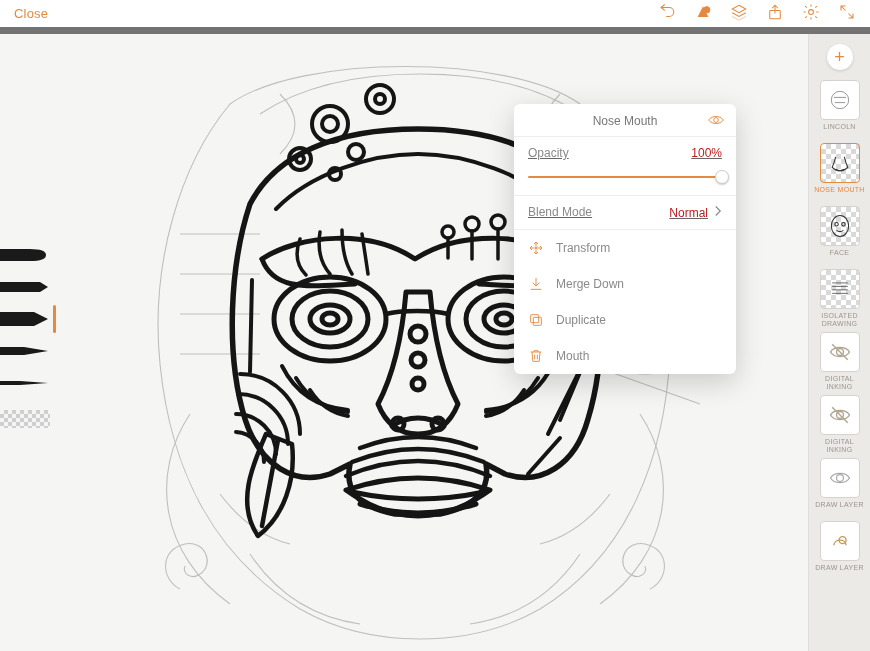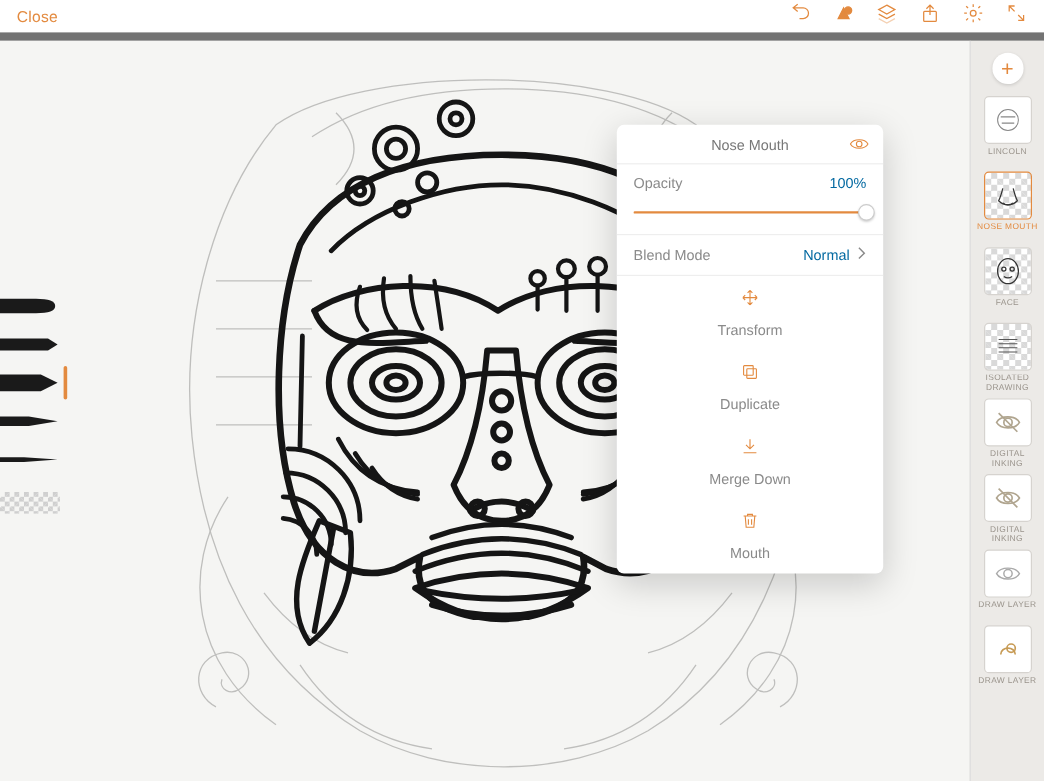--- a/index.html
+++ b/index.html
@@ -59,7 +59,7 @@
   .pop-header .vis { position: absolute; right: 12px; top: 10px; }
   .pop-header .vis svg { width: 16px; height: 12px; stroke: #e38a3f; fill: none; stroke-width: 1.4; }
   .pop-sep { height: 1px; background: #eee; margin: 0; }
-  .pop-row { display: flex; align-items: flex-end; justify-content: space-between; padding: 9px 14px; }
+  .pop-row { display: flex; align-items: flex-start; justify-content: space-between; padding: 9px 14px; text-decoration: underline; }
   .pop-row.clickable { cursor: pointer; gap: 12px; }
   .pop-row .lbl { color: #8a8a8a; }
   .pop-row .val { color: #0369a1; }

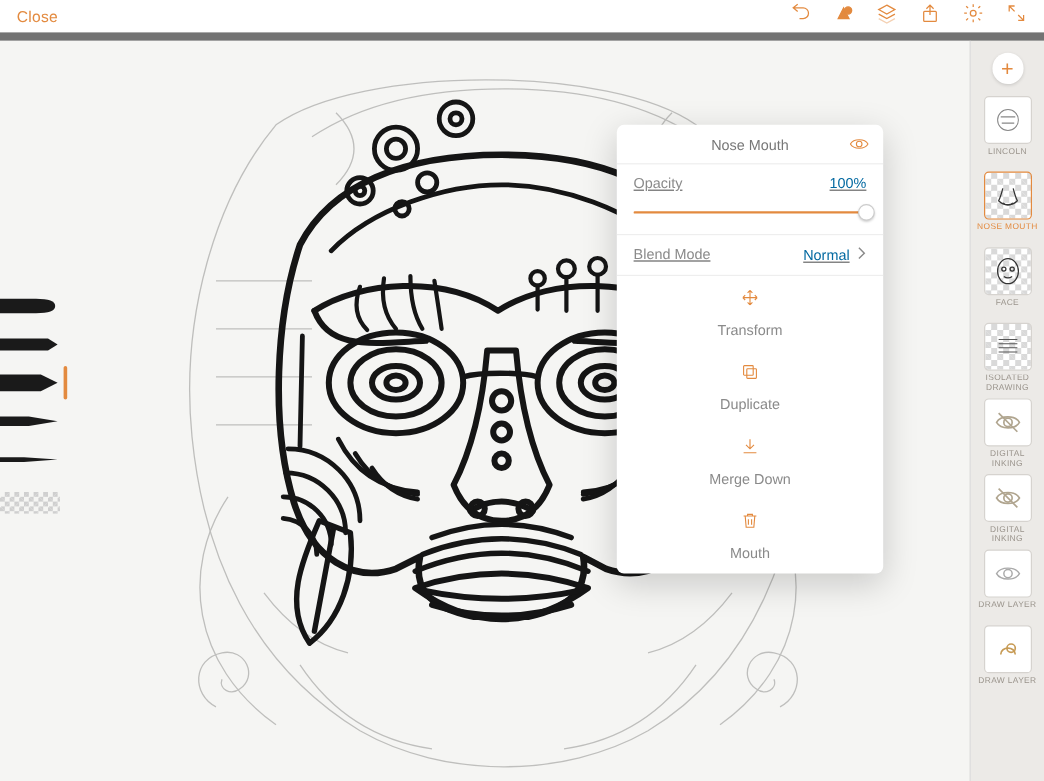--- a/index.html
+++ b/index.html
@@ -62,7 +62,7 @@
   .pop-row { display: flex; align-items: flex-start; justify-content: space-between; padding: 9px 14px; text-decoration: underline; }
   .pop-row.clickable { cursor: pointer; gap: 12px; }
   .pop-row .lbl { color: #8a8a8a; }
-  .pop-row .val { color: #0369a1; }
+  .pop-row .val { color: #b91c1c; }
   .pop-row .chev svg { width: 8px; height: 12px; stroke: #8a8a8a; fill: none; stroke-width: 1.6; }
   .slider-wrap { padding: 0 14px 10px; }
   .slider { position: relative; height: 16px; }

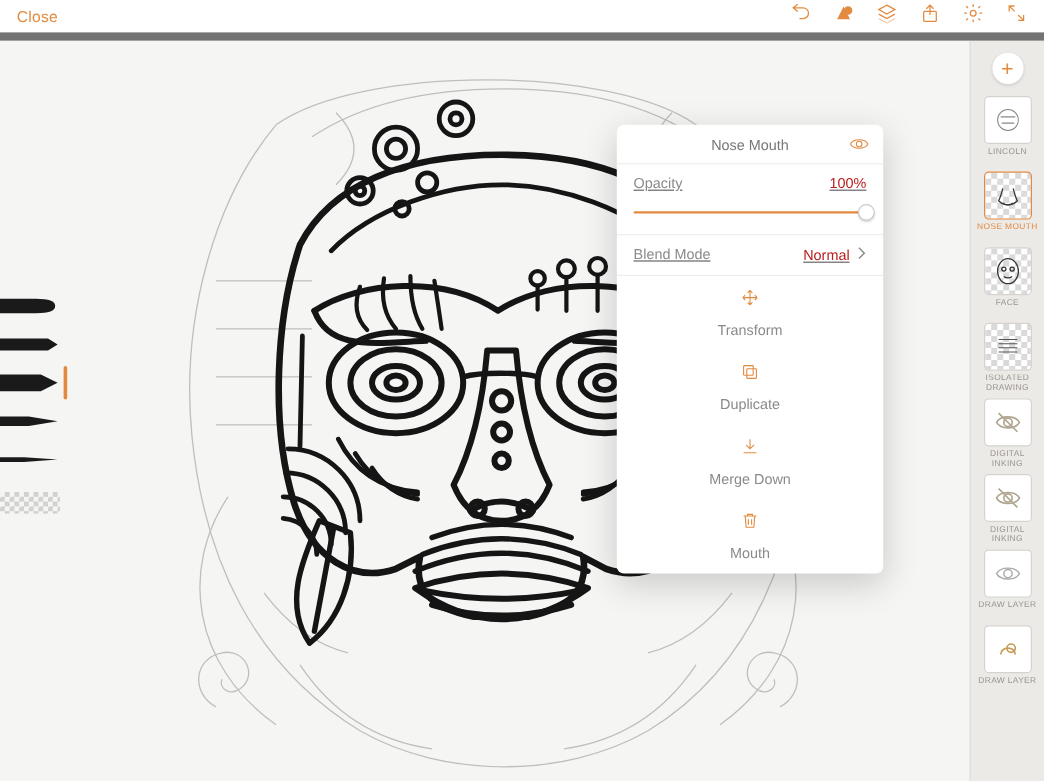--- a/index.html
+++ b/index.html
@@ -68,7 +68,7 @@
   .slider { position: relative; height: 16px; }
   .slider-track { position: absolute; top: 50%; left: 0; right: 0; height: 2px; background: #e38a3f; transform: translateY(-50%); border-radius: 2px; }
   .slider-thumb { position: absolute; top: 50%; right: 0; width: 14px; height: 14px; border-radius: 50%; background: #fff; border: 1px solid #ccc; box-shadow: 0 1px 2px rgba(0,0,0,.2); transform: translate(50%,-50%); }
-  .pop-action { display: flex; align-items: center; gap: 12px; padding: 10px 14px; cursor: pointer; color: #8a8a8a; flex-direction: column; }
+  .pop-action { display: flex; align-items: center; gap: 12px; padding: 10px 14px; cursor: pointer; color: #8a8a8a; }
   .pop-action svg { width: 16px; height: 16px; stroke: #e38a3f; fill: none; stroke-width: 1.4; }
 </style>
 </head>

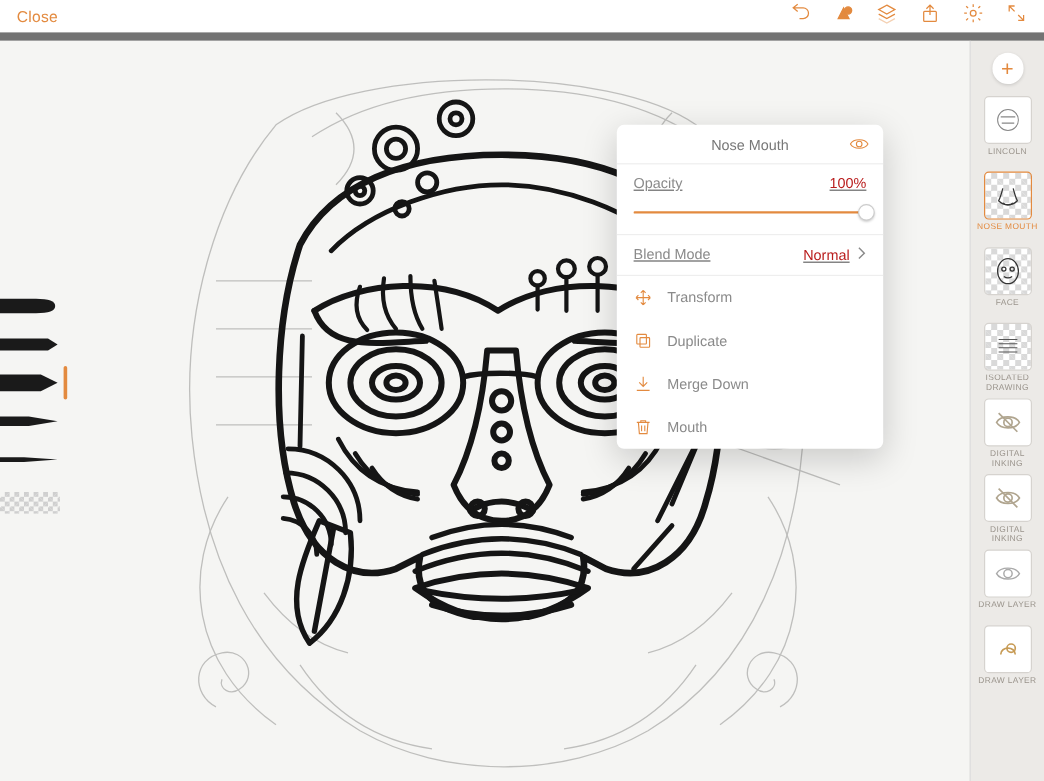--- a/index.html
+++ b/index.html
@@ -306,17 +306,17 @@
       </div>
       <div class="pop-action">
         <svg viewBox="0 0 24 24">
+            <path d="M12 3v12M7 10l5 5 5-5"></path>
+            <path d="M4 20h16"></path>
+          </svg>
+        <span>Merge Down</span>
+      </div>
+      <div class="pop-action">
+        <svg viewBox="0 0 24 24">
             <rect x="4" y="4" width="12" height="12" rx="1"></rect>
             <rect x="8" y="8" width="12" height="12" rx="1"></rect>
           </svg>
         <span>Duplicate</span>
-      </div>
-      <div class="pop-action">
-        <svg viewBox="0 0 24 24">
-            <path d="M12 3v12M7 10l5 5 5-5"></path>
-            <path d="M4 20h16"></path>
-          </svg>
-        <span>Merge Down</span>
       </div>
       <div class="pop-action">
         <svg viewBox="0 0 24 24">

